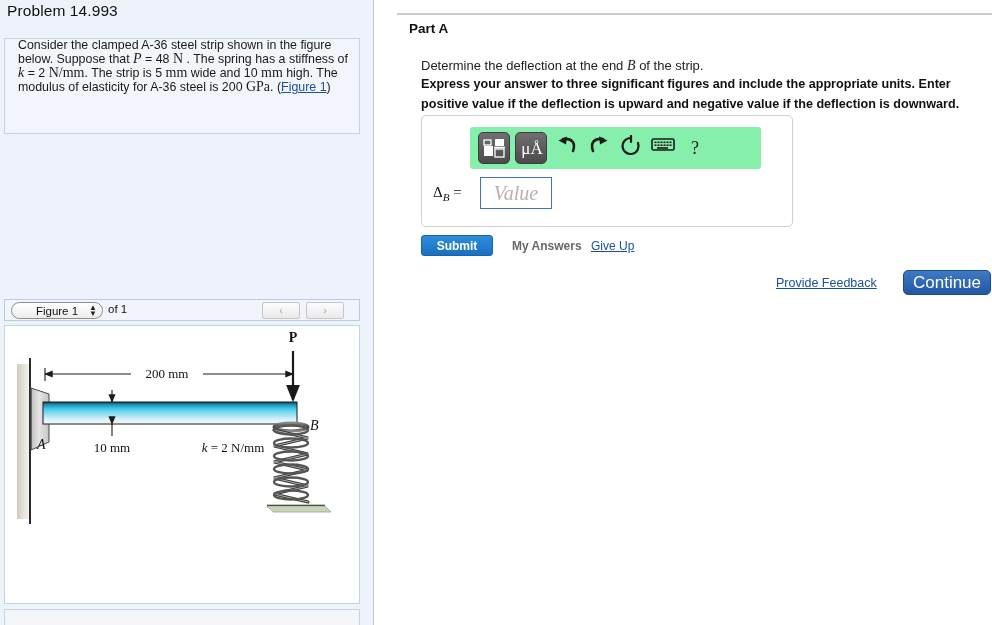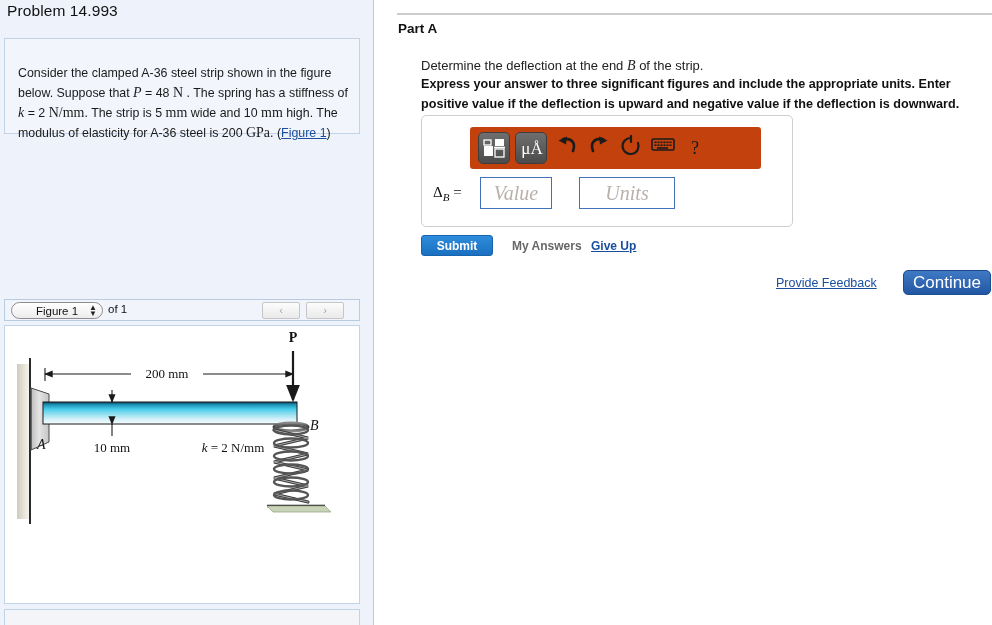--- a/index.html
+++ b/index.html
@@ -168,7 +168,7 @@
   }
   #part-a-title {
     position: absolute;
-    left: 11px;
+    left: 22px;
     top: 21px;
     font-size: 13.5px;
     font-weight: bold;

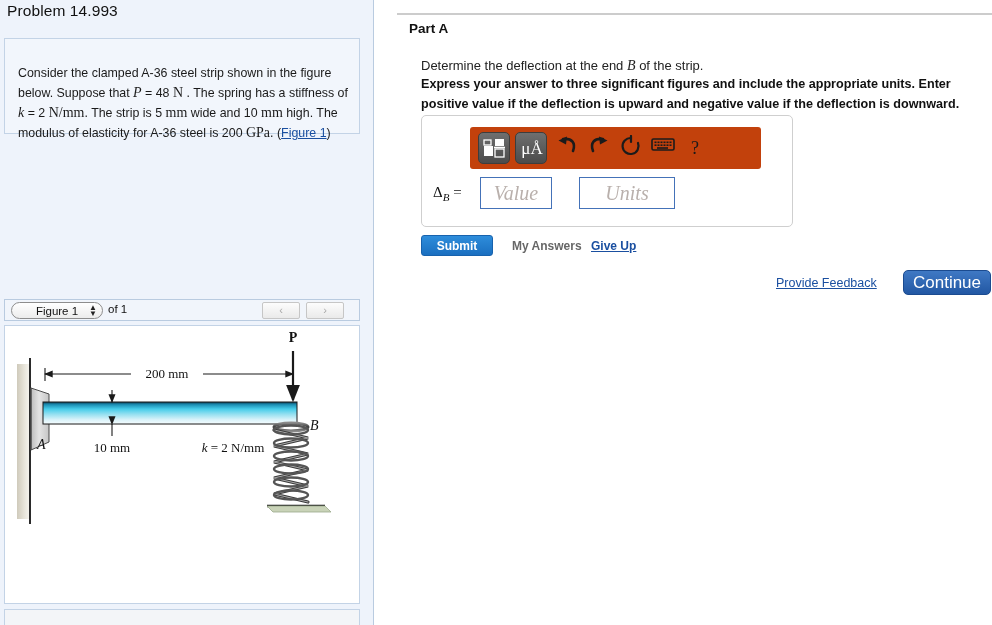--- a/index.html
+++ b/index.html
@@ -53,10 +53,10 @@
   #problem-statement-text {
     position: absolute;
     left: 13px;
-    top: 24px;
+    top: 0;
     width: 335px;
     font-size: 12.4px;
-    line-height: 20px;
+    line-height: 13px;
     color: #1a1a1a;
   }
   .mathi { font-family: "Liberation Serif", serif; font-style: italic; font-size: 14px; }

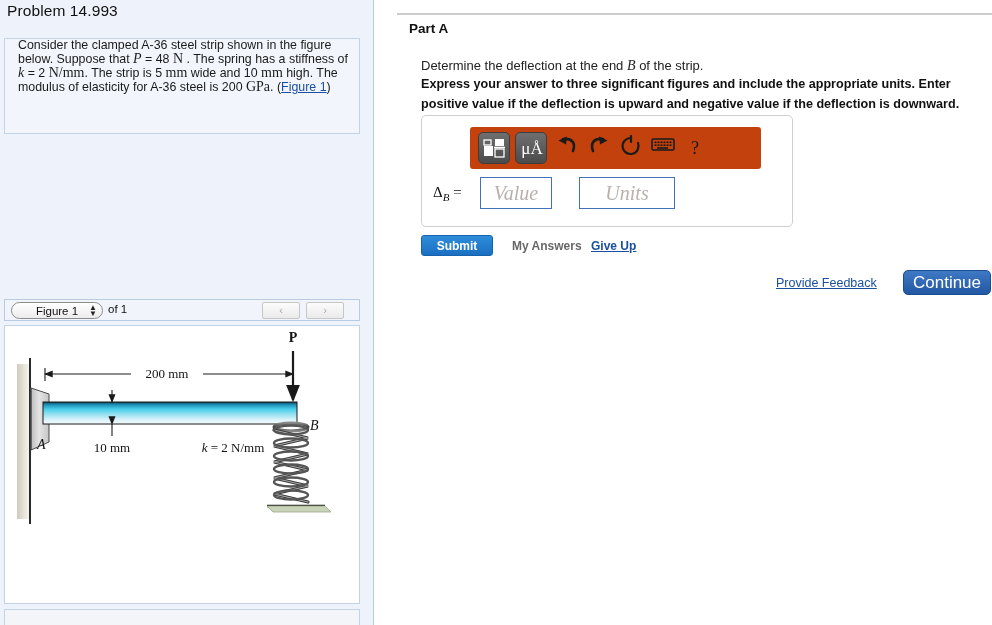--- a/index.html
+++ b/index.html
@@ -210,7 +210,7 @@
     top: 11px;
     width: 291px;
     height: 42px;
-    background: #c2410c;
+    background: #86efac;
     border-radius: 3px;
   }
   .tb-sq {

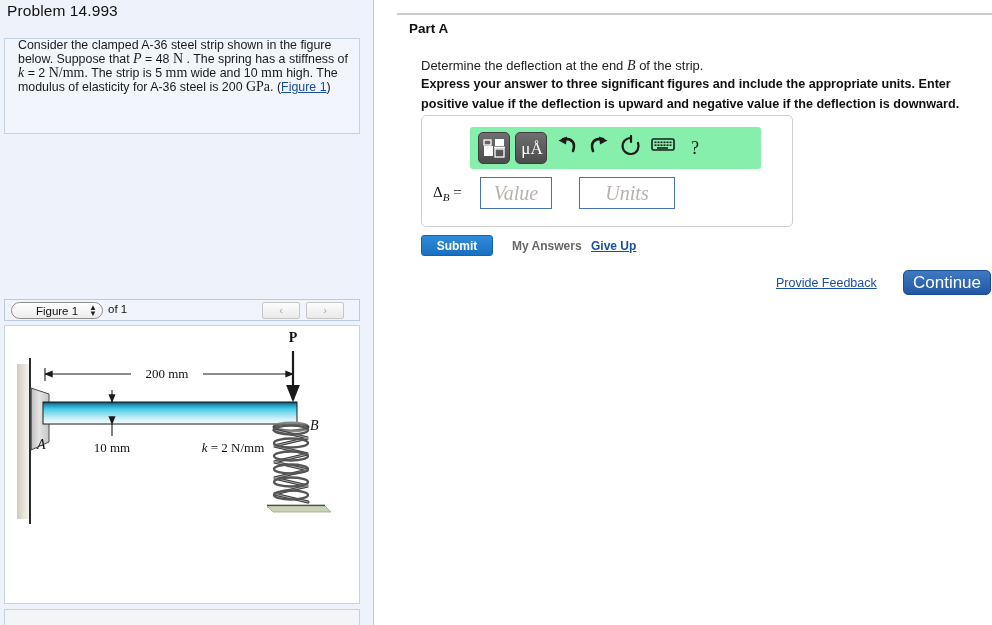--- a/index.html
+++ b/index.html
@@ -529,7 +529,6 @@
       </div>
 
       <div id="value-input" class="ans-input">Value</div>
-      <div id="units-input" class="ans-input">Units</div>
     </div>
 
     <div id="submit-button">Submit</div>

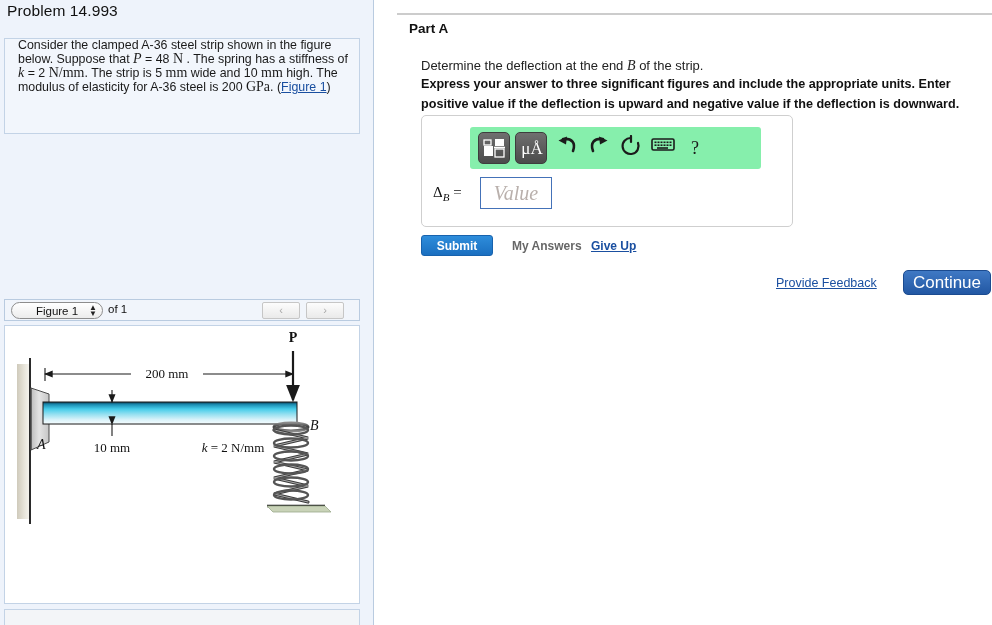--- a/index.html
+++ b/index.html
@@ -309,7 +309,7 @@
     left: 216px;
     top: 239px;
     font-size: 12px;
-    font-weight: bold;
+    font-weight: normal;
     color: #1a4fa0;
     text-decoration: underline;
     cursor: pointer;

